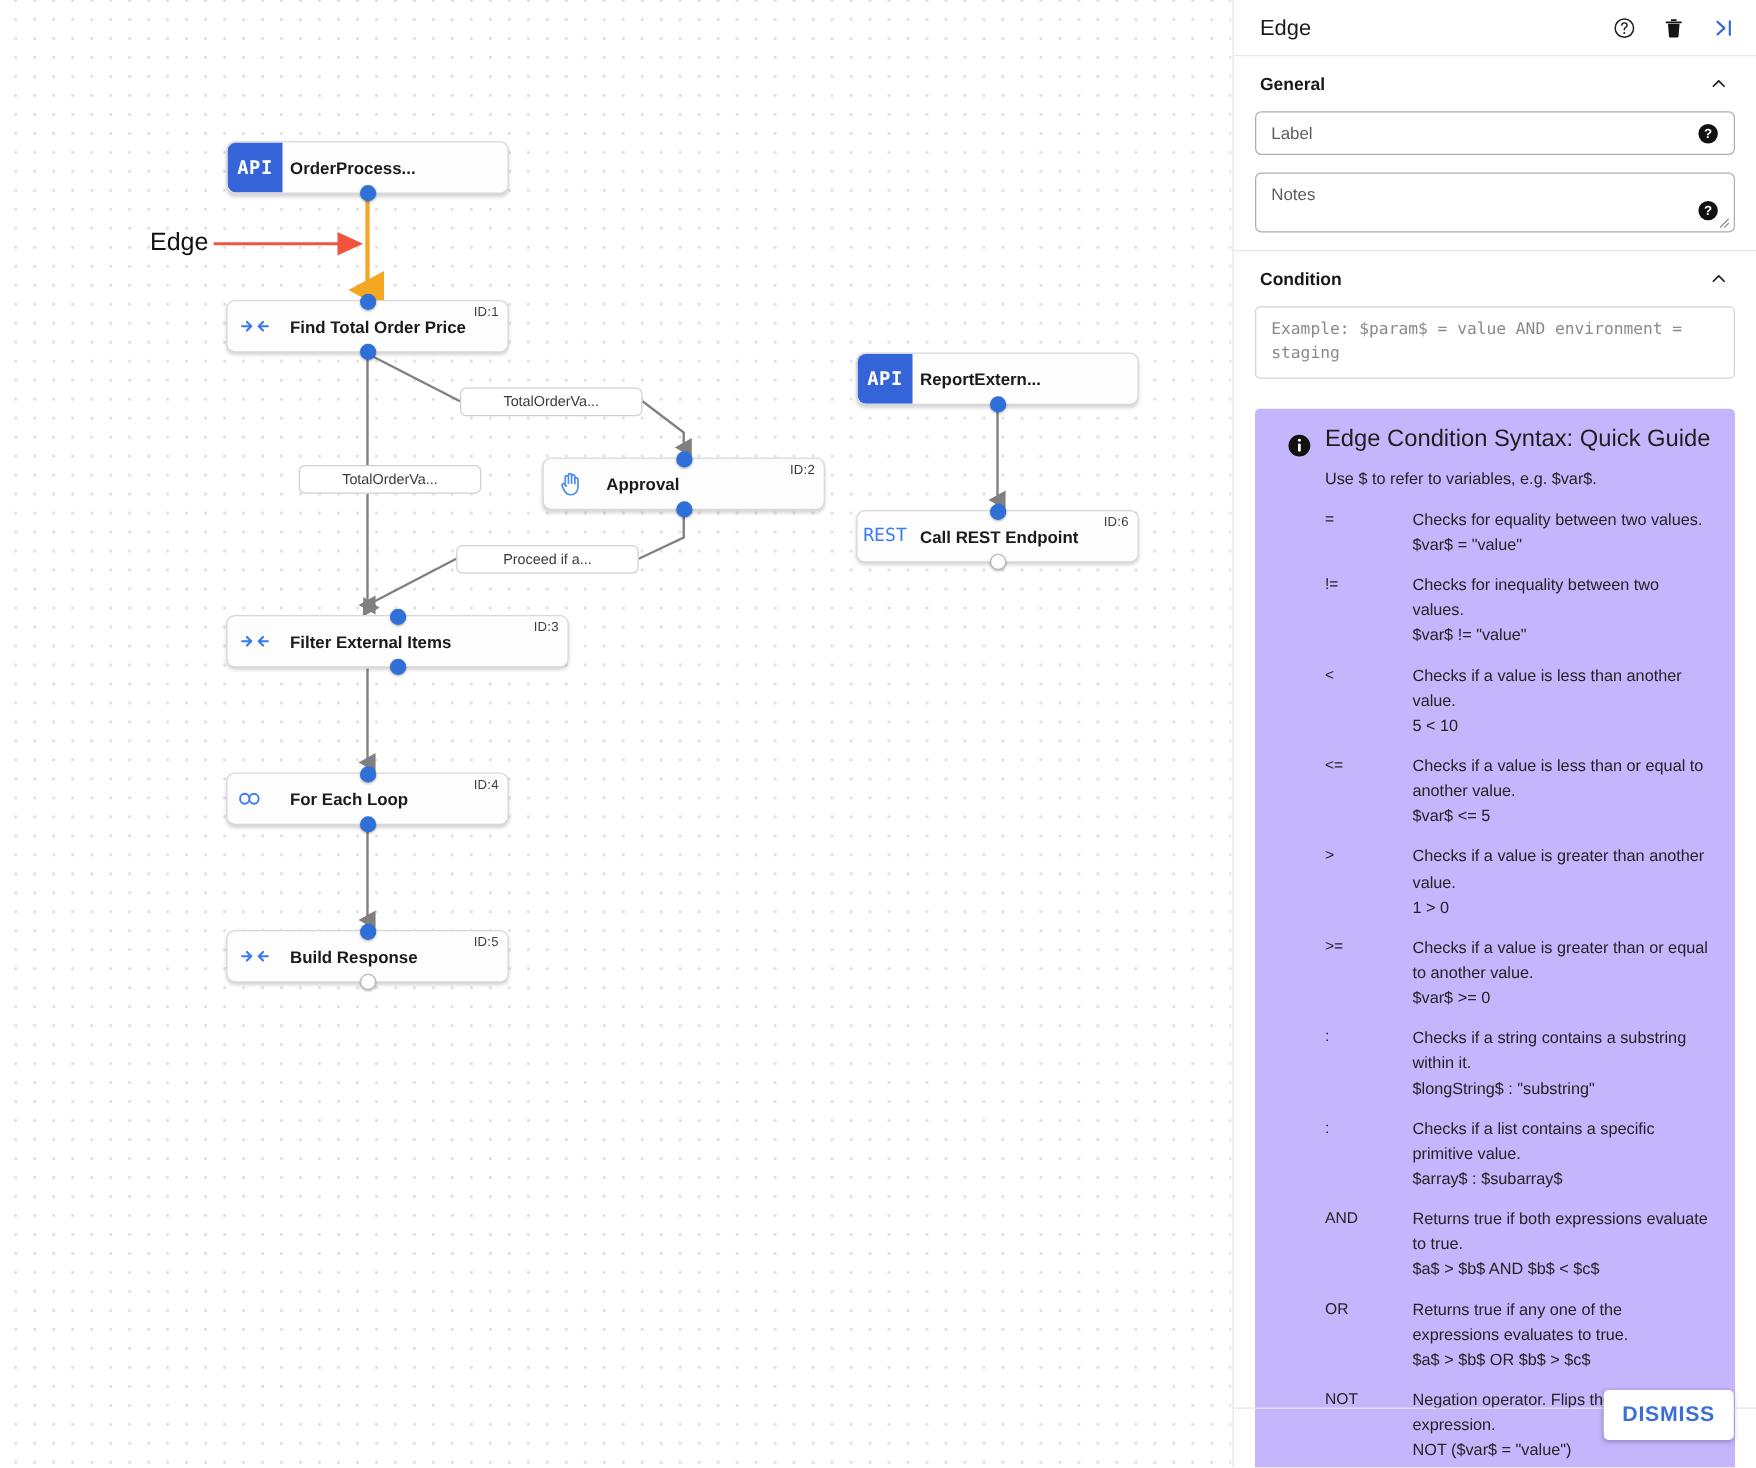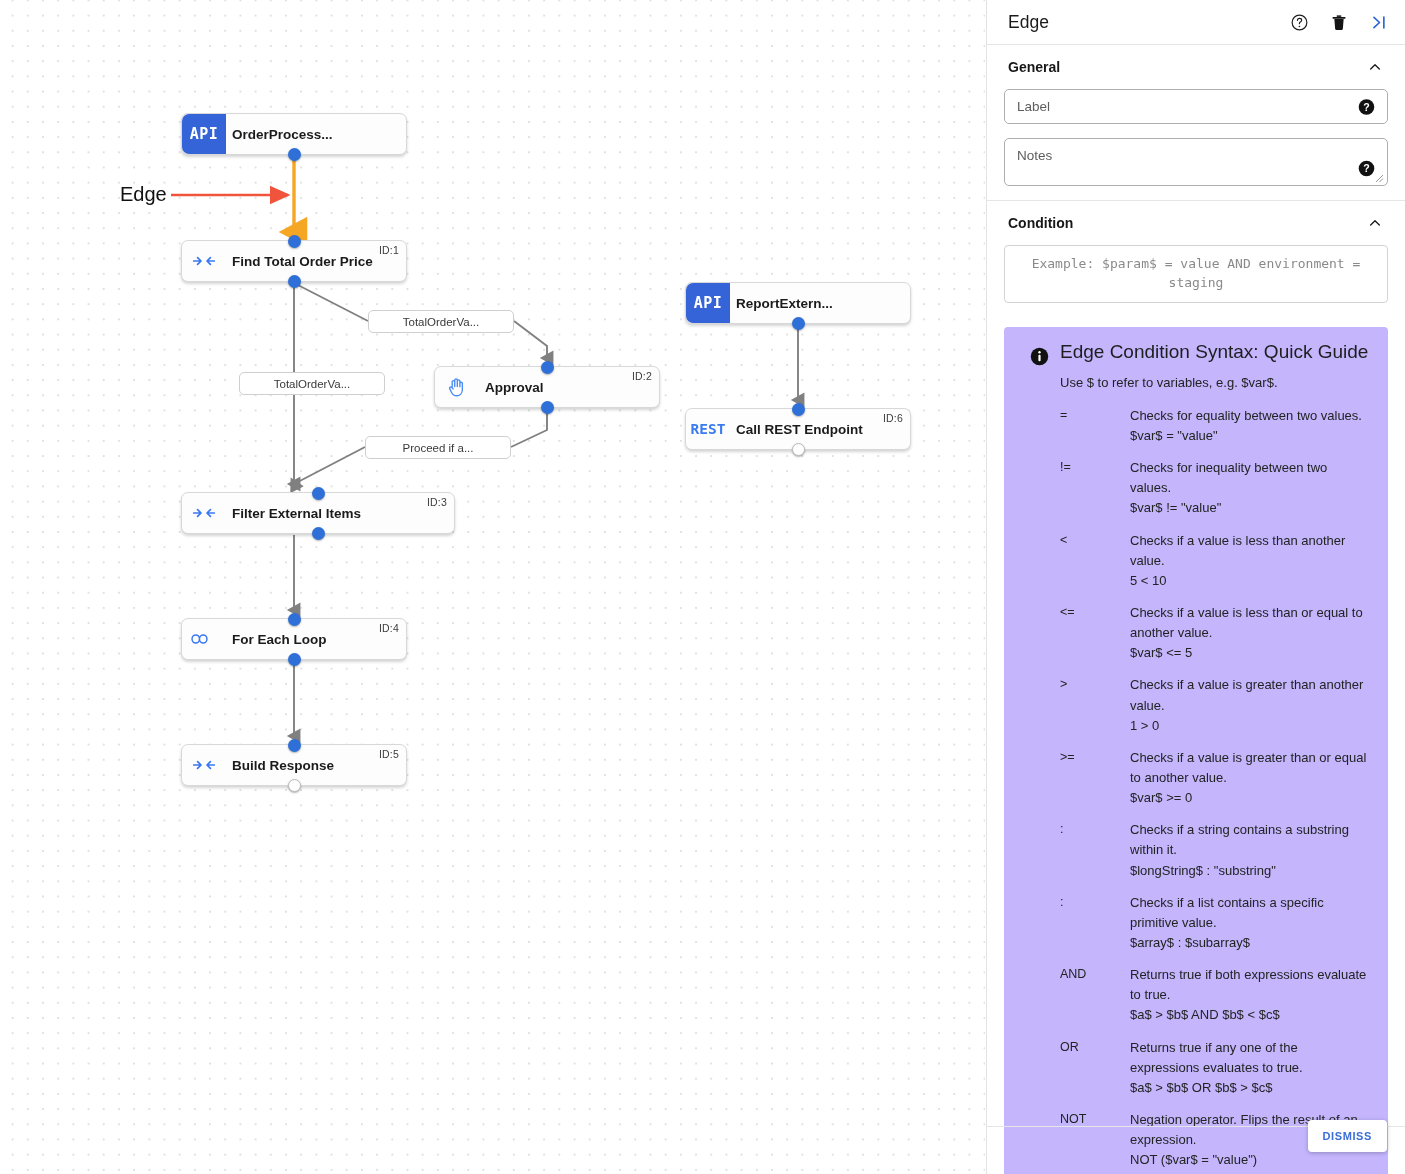--- a/index.html
+++ b/index.html
@@ -191,7 +191,6 @@
     line-height: 1.45;
     color: #8a8a8a;
     background: #fff;
-    text-align: center;
   }
 
   .guide {

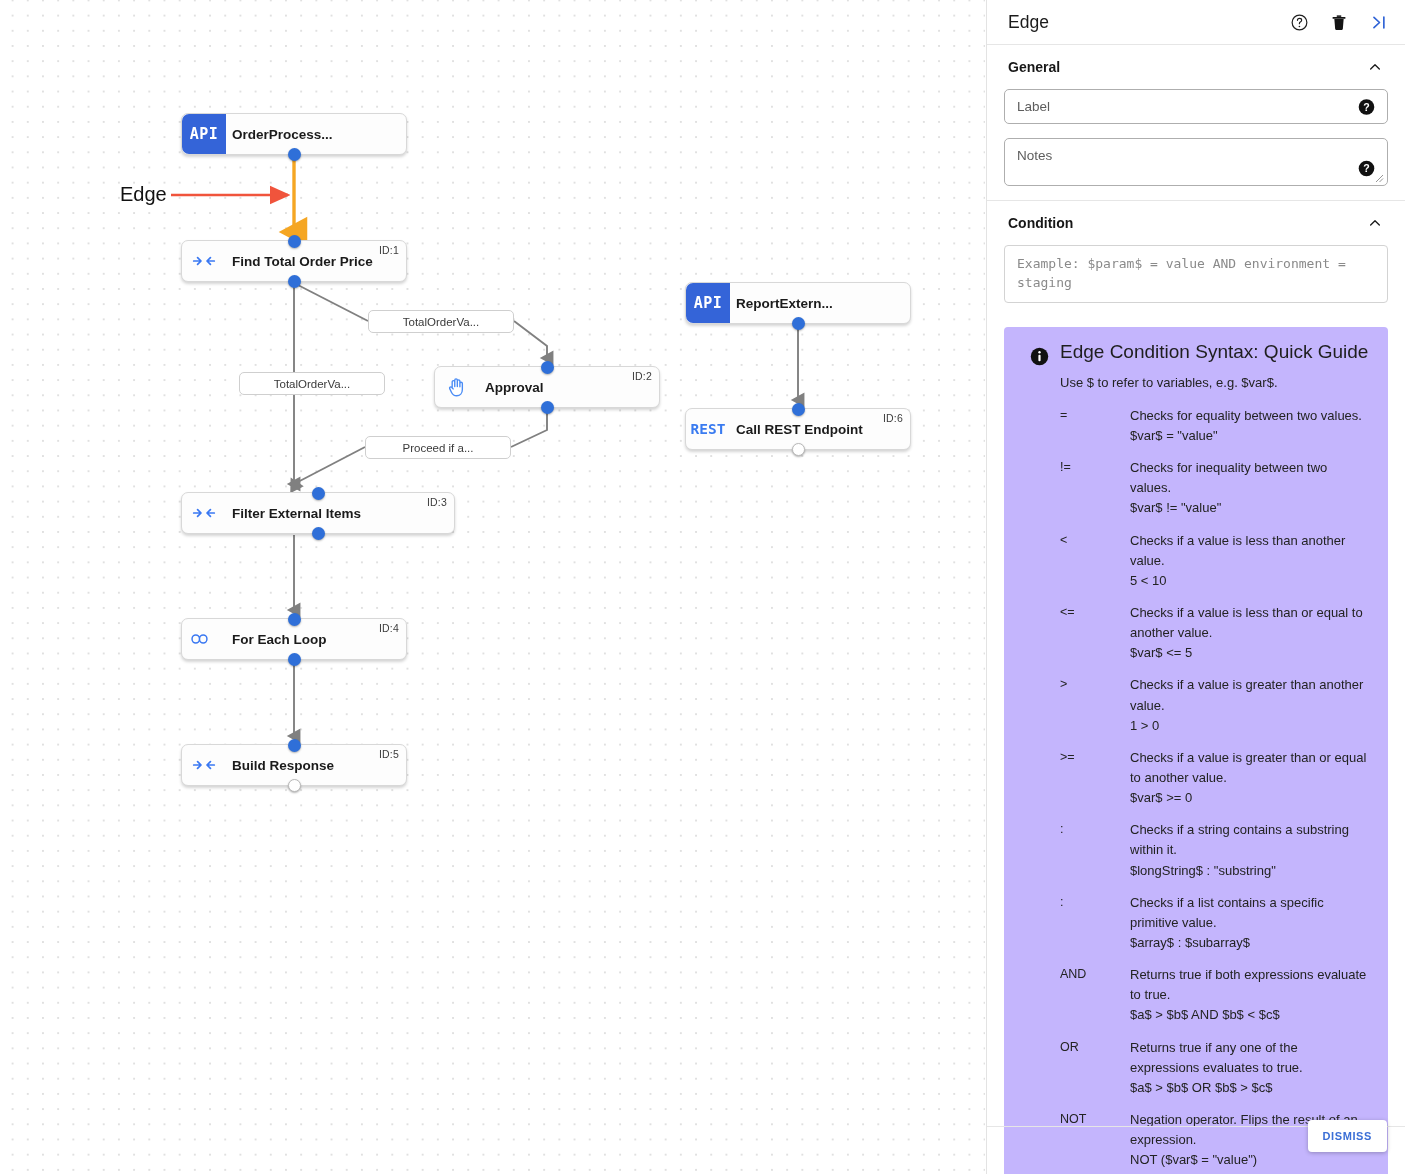--- a/index.html
+++ b/index.html
@@ -55,7 +55,7 @@
   .node-icon.rest-badge {
     color: #3a7bf0;
     font-family: "DejaVu Sans Mono", monospace;
-    font-weight: 700;
+    font-weight: 400;
     font-size: 14.5px;
     letter-spacing: 0px;
   }

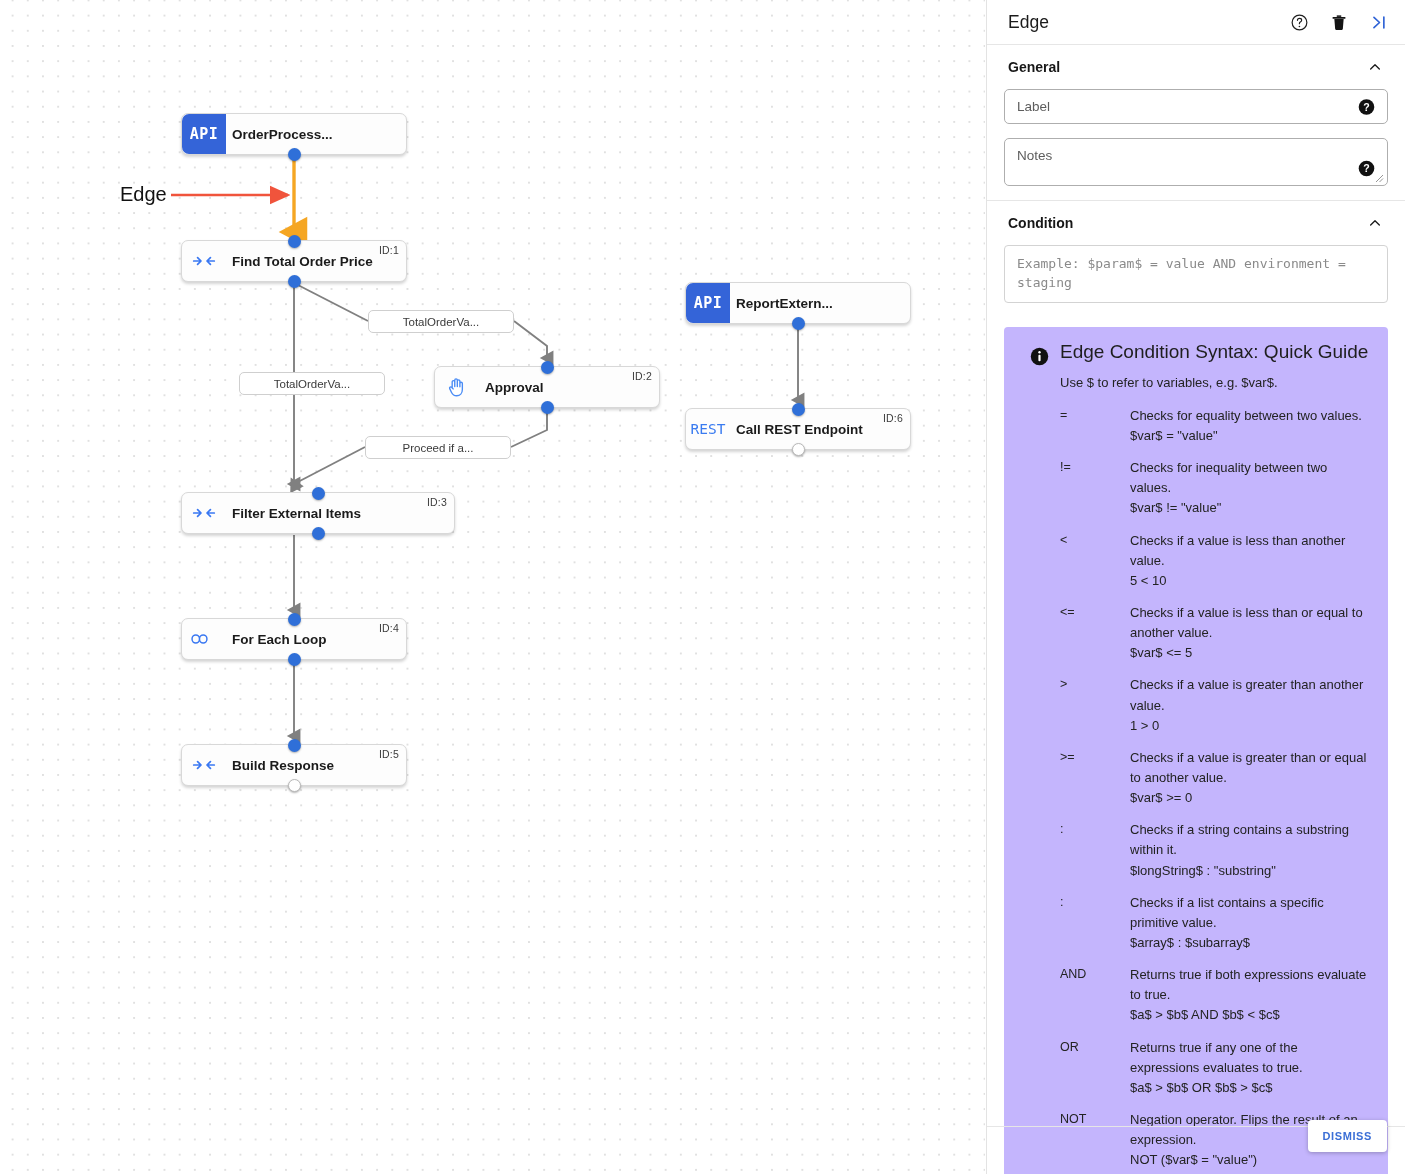--- a/index.html
+++ b/index.html
@@ -246,7 +246,7 @@
     box-shadow: 0 1px 4px rgba(0,0,0,0.26);
     padding: 10px 15px;
     color: #3b6fd6;
-    font-size: 11px;
+    font-size: 17px;
     font-weight: 700;
     letter-spacing: 0.6px;
     font-family: "Liberation Sans", sans-serif;

